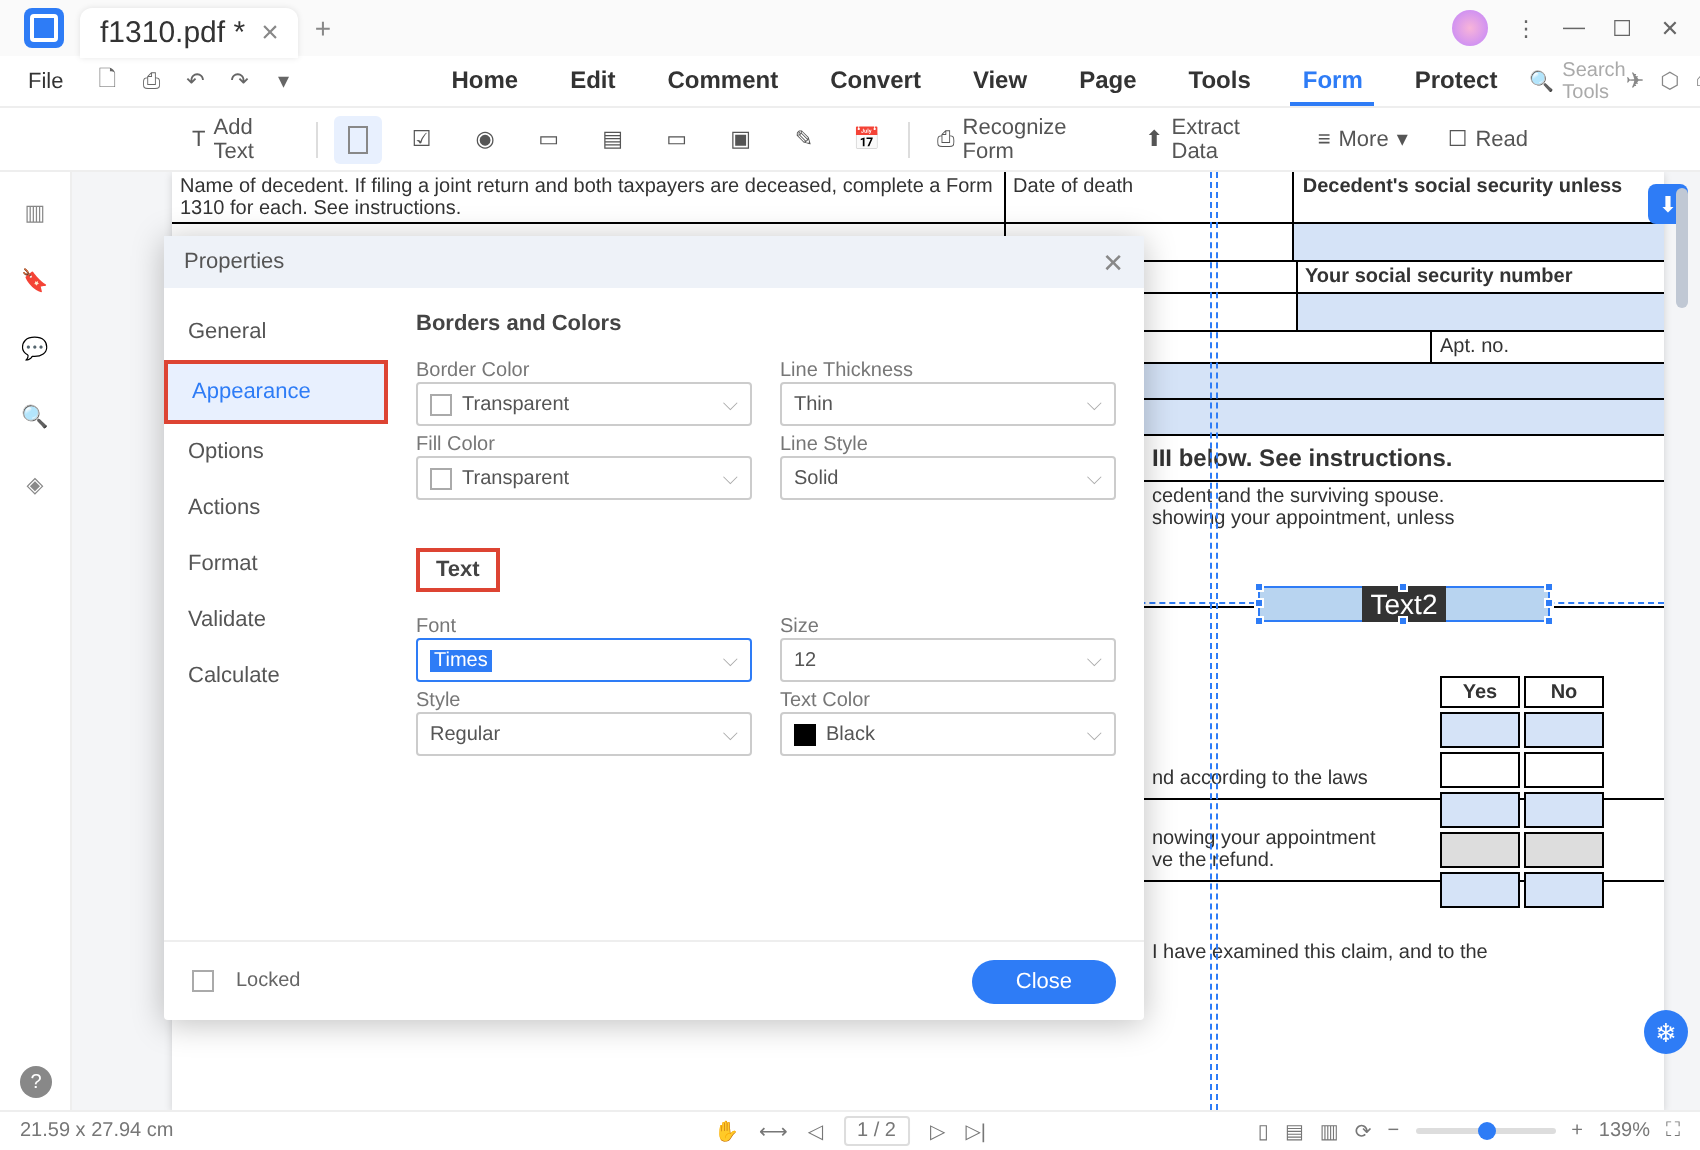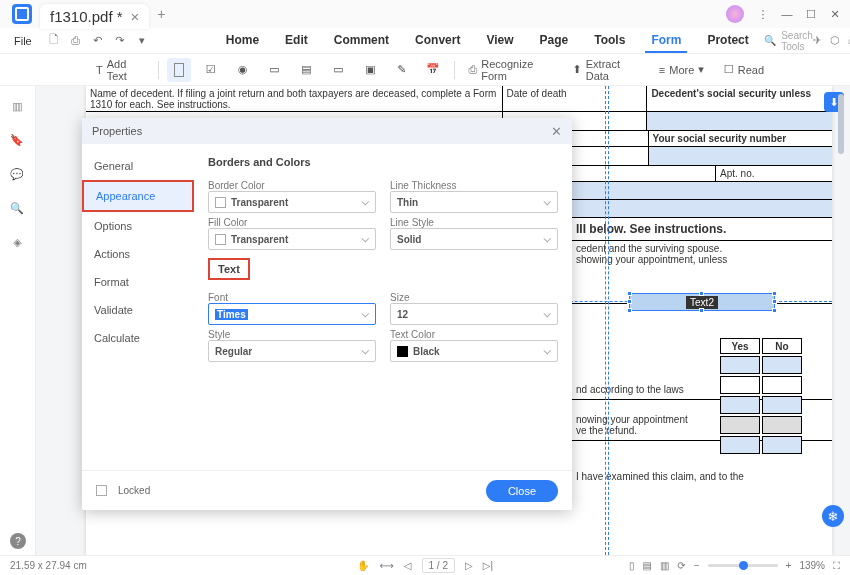--- a/index.html
+++ b/index.html
@@ -67,7 +67,7 @@
 .section-h.boxed { border: 2px solid #d43; display: inline-block; padding: 3px 8px; margin-top: 8px; }
 .form-grid { display: grid; grid-template-columns: 1fr 1fr; gap: 0 14px; }
 .fg-label { font-size: 10px; color: #777; margin-top: 4px; }
-.fg-input { height: 22px; border: 1px solid #ccc; border-radius: 2px; display: flex; align-items: center; padding: 0 6px; font-size: 10px; color: #555; position: relative; background: #fff; font-weight: bold; }
+.fg-input { height: 22px; border: 1px solid #ccc; border-radius: 2px; display: flex; align-items: center; padding: 0 6px; font-size: 10px; color: #555; position: relative; background: #fff; }
 .fg-input.selected-input { border: 1px solid #2e7cf6; background: #fff; }
 .fg-input .sel-text { background: #2e7cf6; color: #fff; padding: 0 2px; }
 .fg-input::after { content: "⌵"; position: absolute; right: 6px; color: #aaa; font-size: 10px; }

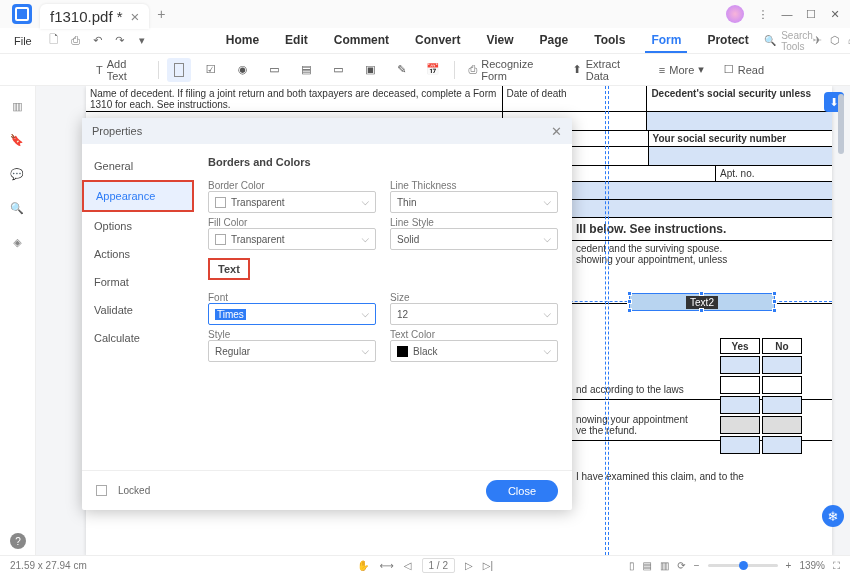--- a/index.html
+++ b/index.html
@@ -64,7 +64,7 @@
 .dlg-nav-item.active { background: #e8f0fe; color: #2e7cf6; border: 2px solid #d43; }
 .dlg-panel { flex: 1; padding: 8px 14px; }
 .section-h { font-size: 11px; font-weight: 600; margin: 4px 0 8px; color: #444; }
-.section-h.boxed { border: 2px solid #d43; display: inline-block; padding: 3px 8px; margin-top: 8px; }
+.section-h.boxed { border: 2px solid #d43; display: inline-block; padding: 3px 8px; margin-top: 24px; }
 .form-grid { display: grid; grid-template-columns: 1fr 1fr; gap: 0 14px; }
 .fg-label { font-size: 10px; color: #777; margin-top: 4px; }
 .fg-input { height: 22px; border: 1px solid #ccc; border-radius: 2px; display: flex; align-items: center; padding: 0 6px; font-size: 10px; color: #555; position: relative; background: #fff; }

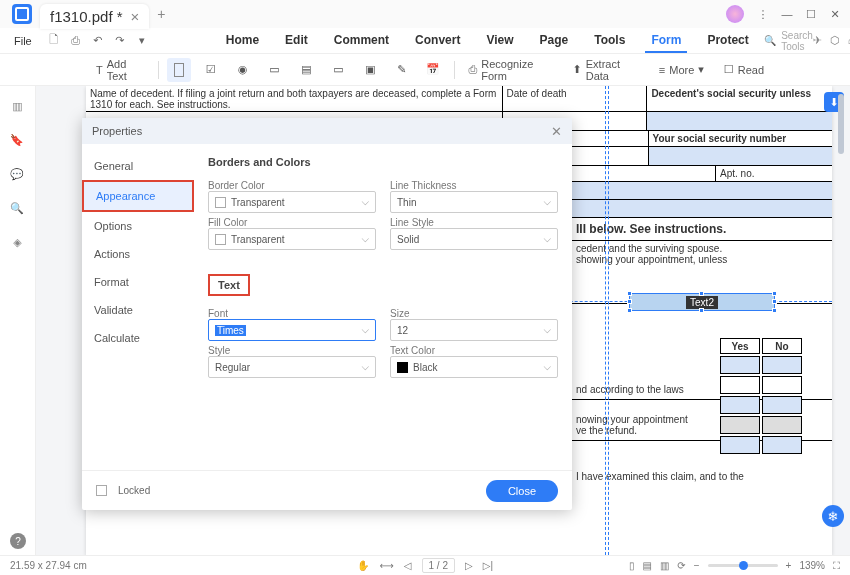--- a/index.html
+++ b/index.html
@@ -45,7 +45,7 @@
 .guide-v { position: absolute; top: 0; bottom: 0; border-left: 1px dashed #2e7cf6; }
 .guide-h { position: absolute; left: 0; right: 0; border-top: 1px dashed #2e7cf6; }
 .form-field { position: absolute; left: 543px; top: 207px; width: 146px; height: 18px; background: #b8d4f0; border: 1px solid #2e7cf6; display: flex; align-items: center; justify-content: center; }
-.field-label { background: #333; color: #fff; font-size: 10px; padding: 1px 4px; }
+.field-label { background: #333; color: #fff; font-size: 14px; padding: 1px 4px; }
 .handle { position: absolute; width: 5px; height: 5px; background: #2e7cf6; border: 1px solid #fff; }
 .yn-table { position: absolute; right: 28px; top: 250px; }
 .yn-table th, .yn-table td { border: 1px solid #000; width: 40px; height: 16px; font-size: 10px; font-weight: bold; text-align: center; }

